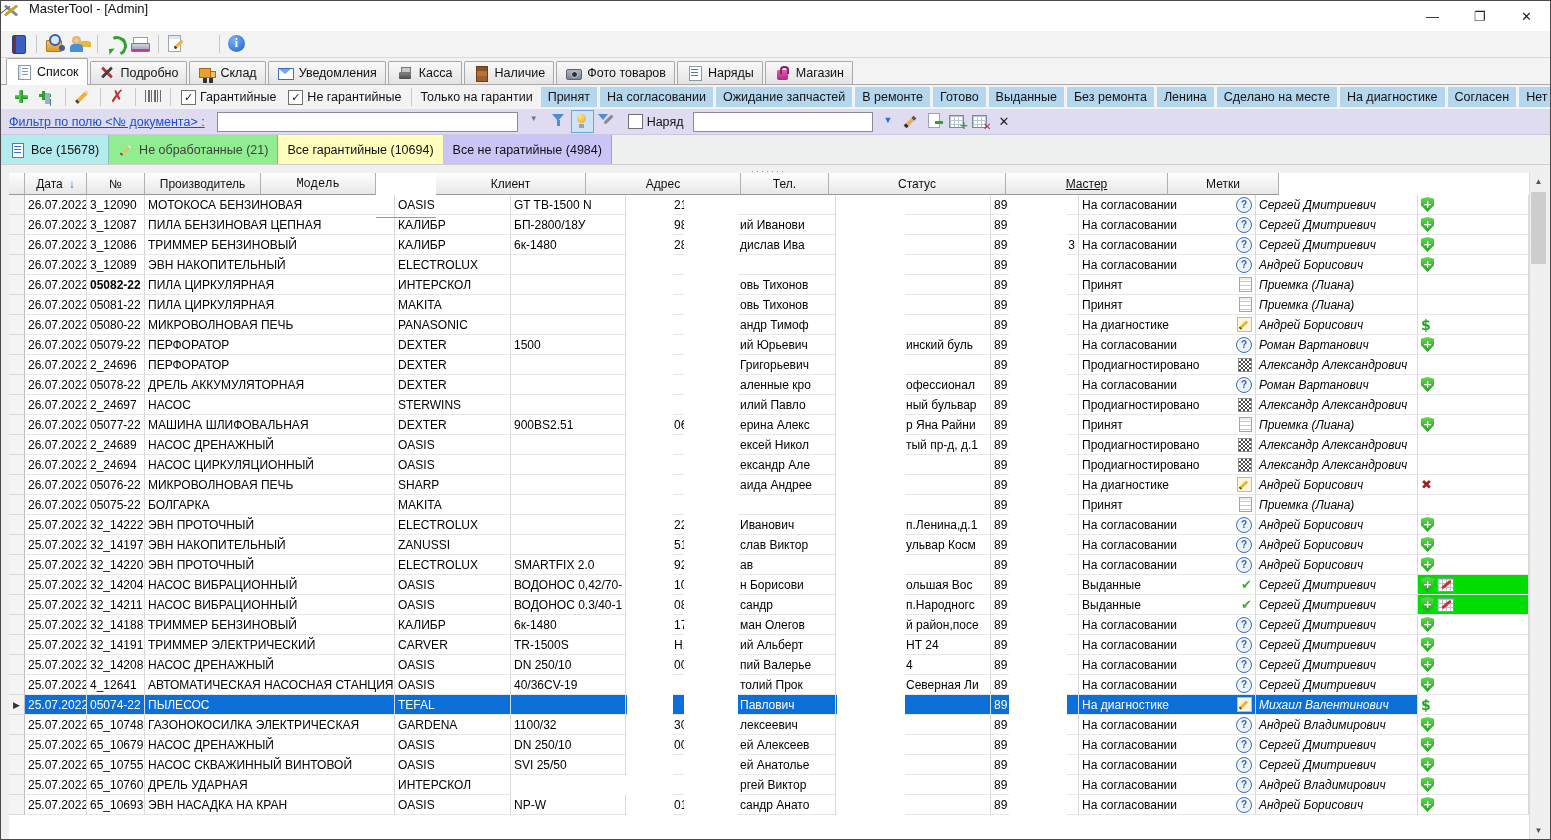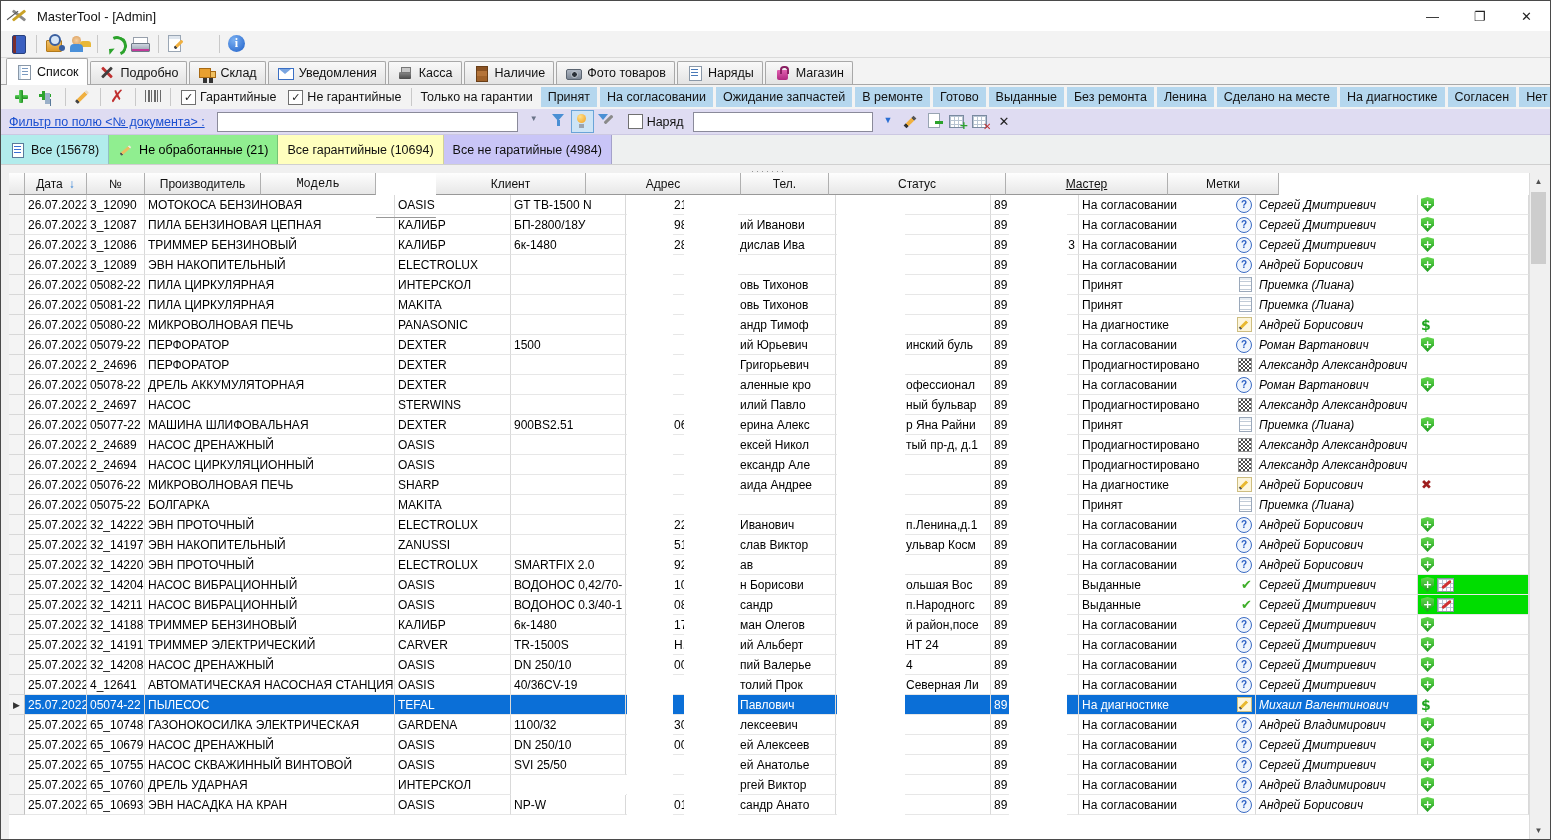--- a/index.html
+++ b/index.html
@@ -5,7 +5,7 @@
   html,body{margin:0;padding:0;background:#444}
   #app{position:relative;width:1551px;height:840px;background:#f0f0f0;font-family:"Liberation Sans","DejaVu Sans",sans-serif;border:1px solid #4a4a4a;box-sizing:border-box;overflow:hidden}
   
-  .titlebar{height:30px;background:#fff;display:flex;align-items:center;padding-left:8px}
+  .titlebar{height:30px;background:#fff;display:flex;align-items:flex-start;}
   .win-logo{width:20px;height:20px;position:relative;margin-right:8px;flex:none}
   .win-logo::before{content:"";position:absolute;left:2px;top:8px;width:16px;height:3px;background:#8a8a8a;transform:rotate(38deg);border-radius:1px}
   .win-logo::after{content:"";position:absolute;left:2px;top:8px;width:16px;height:3px;background:#c9a227;transform:rotate(-38deg);border-radius:1px;box-shadow:-5px -4px 0 -1px #555}

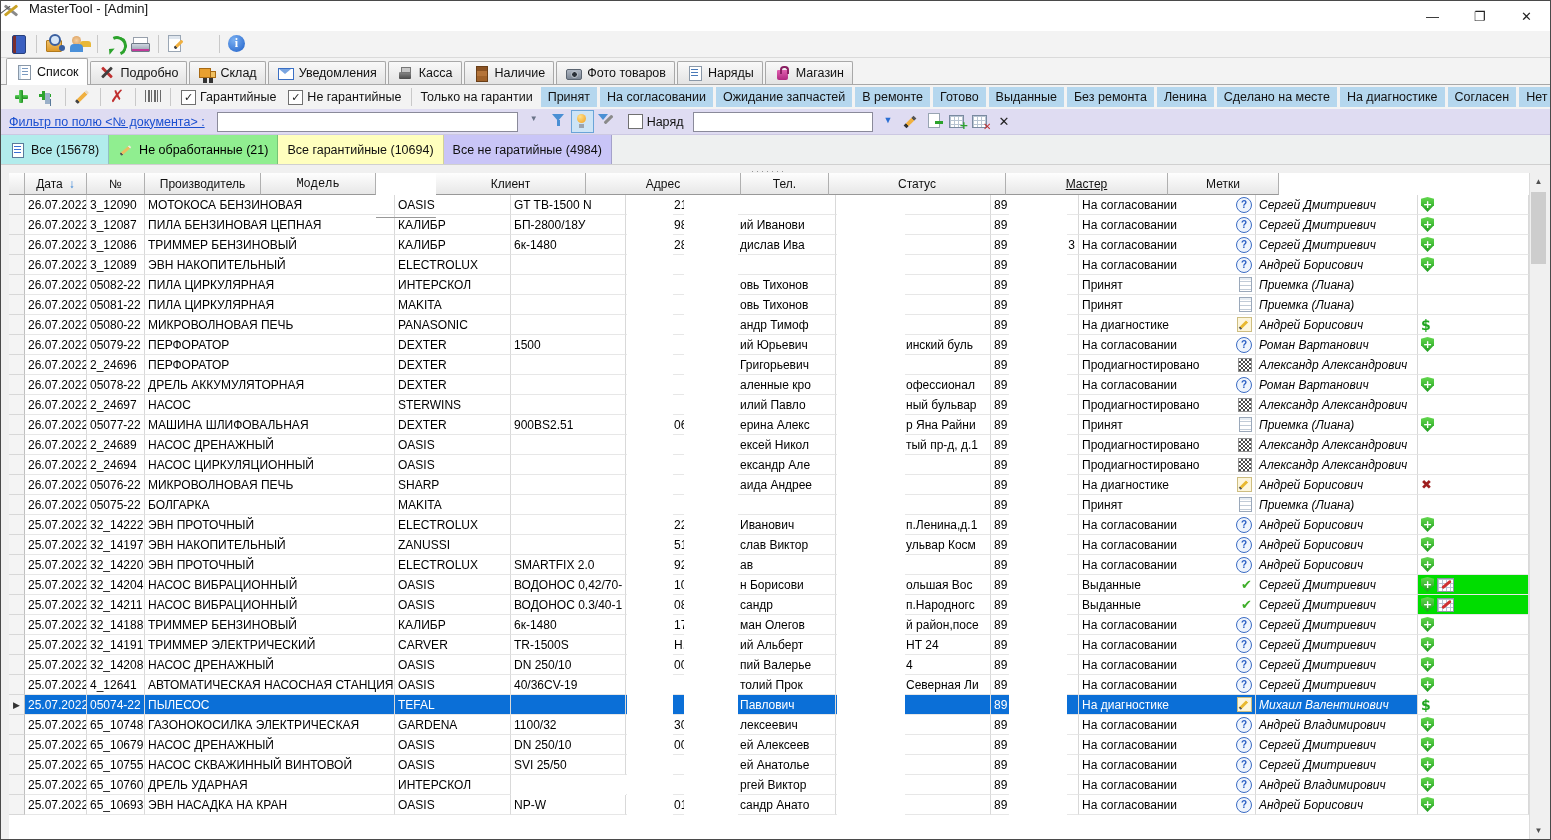--- a/index.html
+++ b/index.html
@@ -269,7 +269,7 @@
         <span class="sic su-doc"></span>
         <span>Все (15678)</span>
       </div>
-      <div class="schip" style="background: rgb(144, 238, 144); color: #000000;">
+      <div class="schip" style="background: rgb(144, 238, 144); color: #404040;">
         <span class="sic su-pen"></span>
         <span>Не обработанные (21)</span>
       </div>

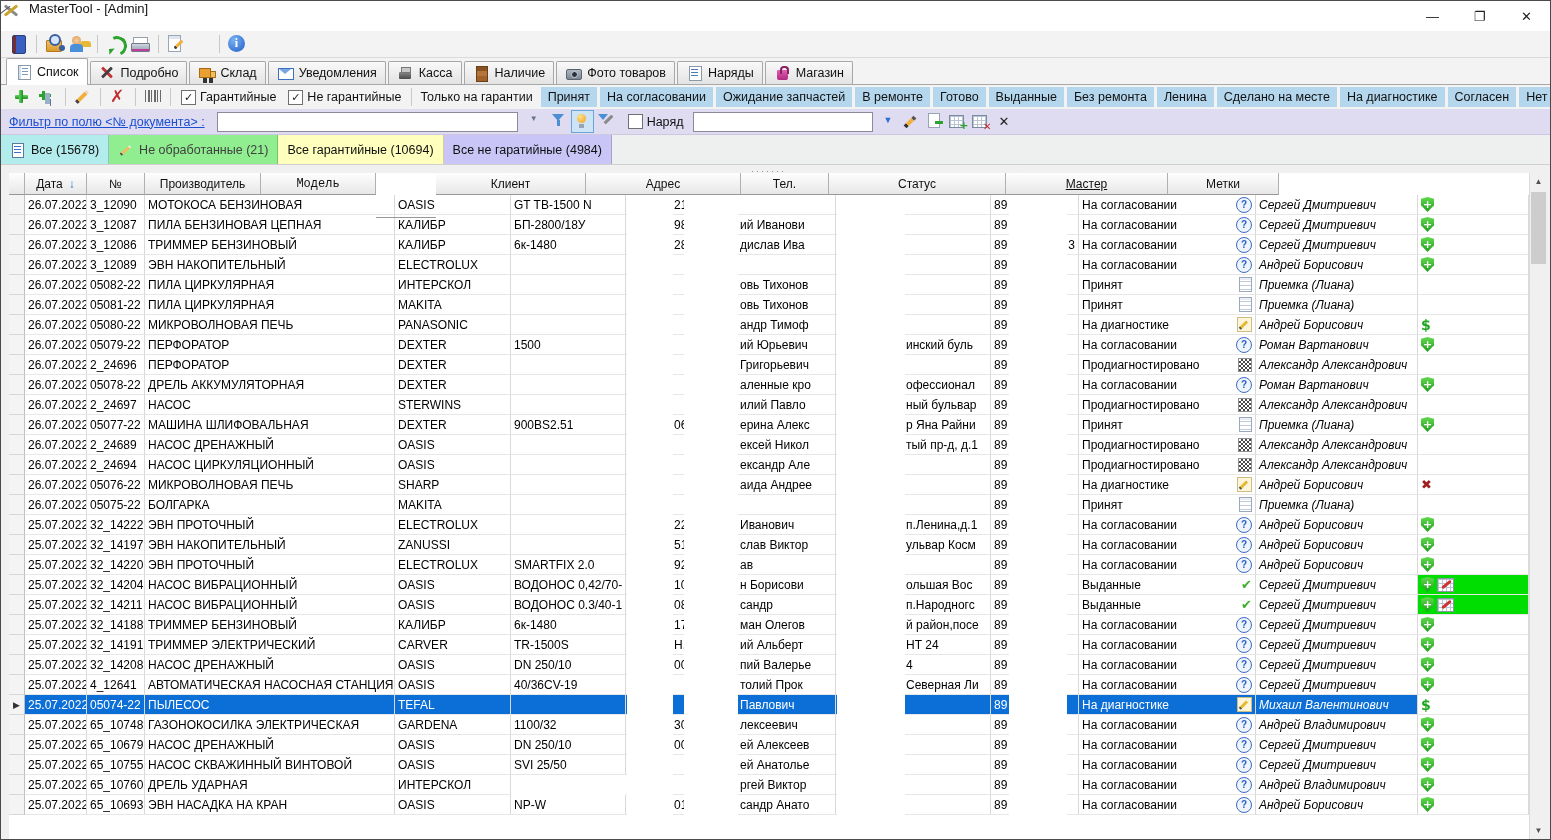--- a/index.html
+++ b/index.html
@@ -421,7 +421,7 @@
         <div class="trow">
           <div class="cell marker" style="width: 16px;"></div>
           <div class="cell" style="width: 62px;">26.07.2022</div>
-          <div class="cell" style="width: 58px;">05082-22</div>
+          <div class="cell" style="width: 58px; font-weight: bold;">05082-22</div>
           <div class="cell" style="width: 250px;">ПИЛА ЦИРКУЛЯРНАЯ</div>
           <div class="cell" style="width: 116px;">ИНТЕРСКОЛ</div>
           <div class="cell" style="width: 115px;"></div>

